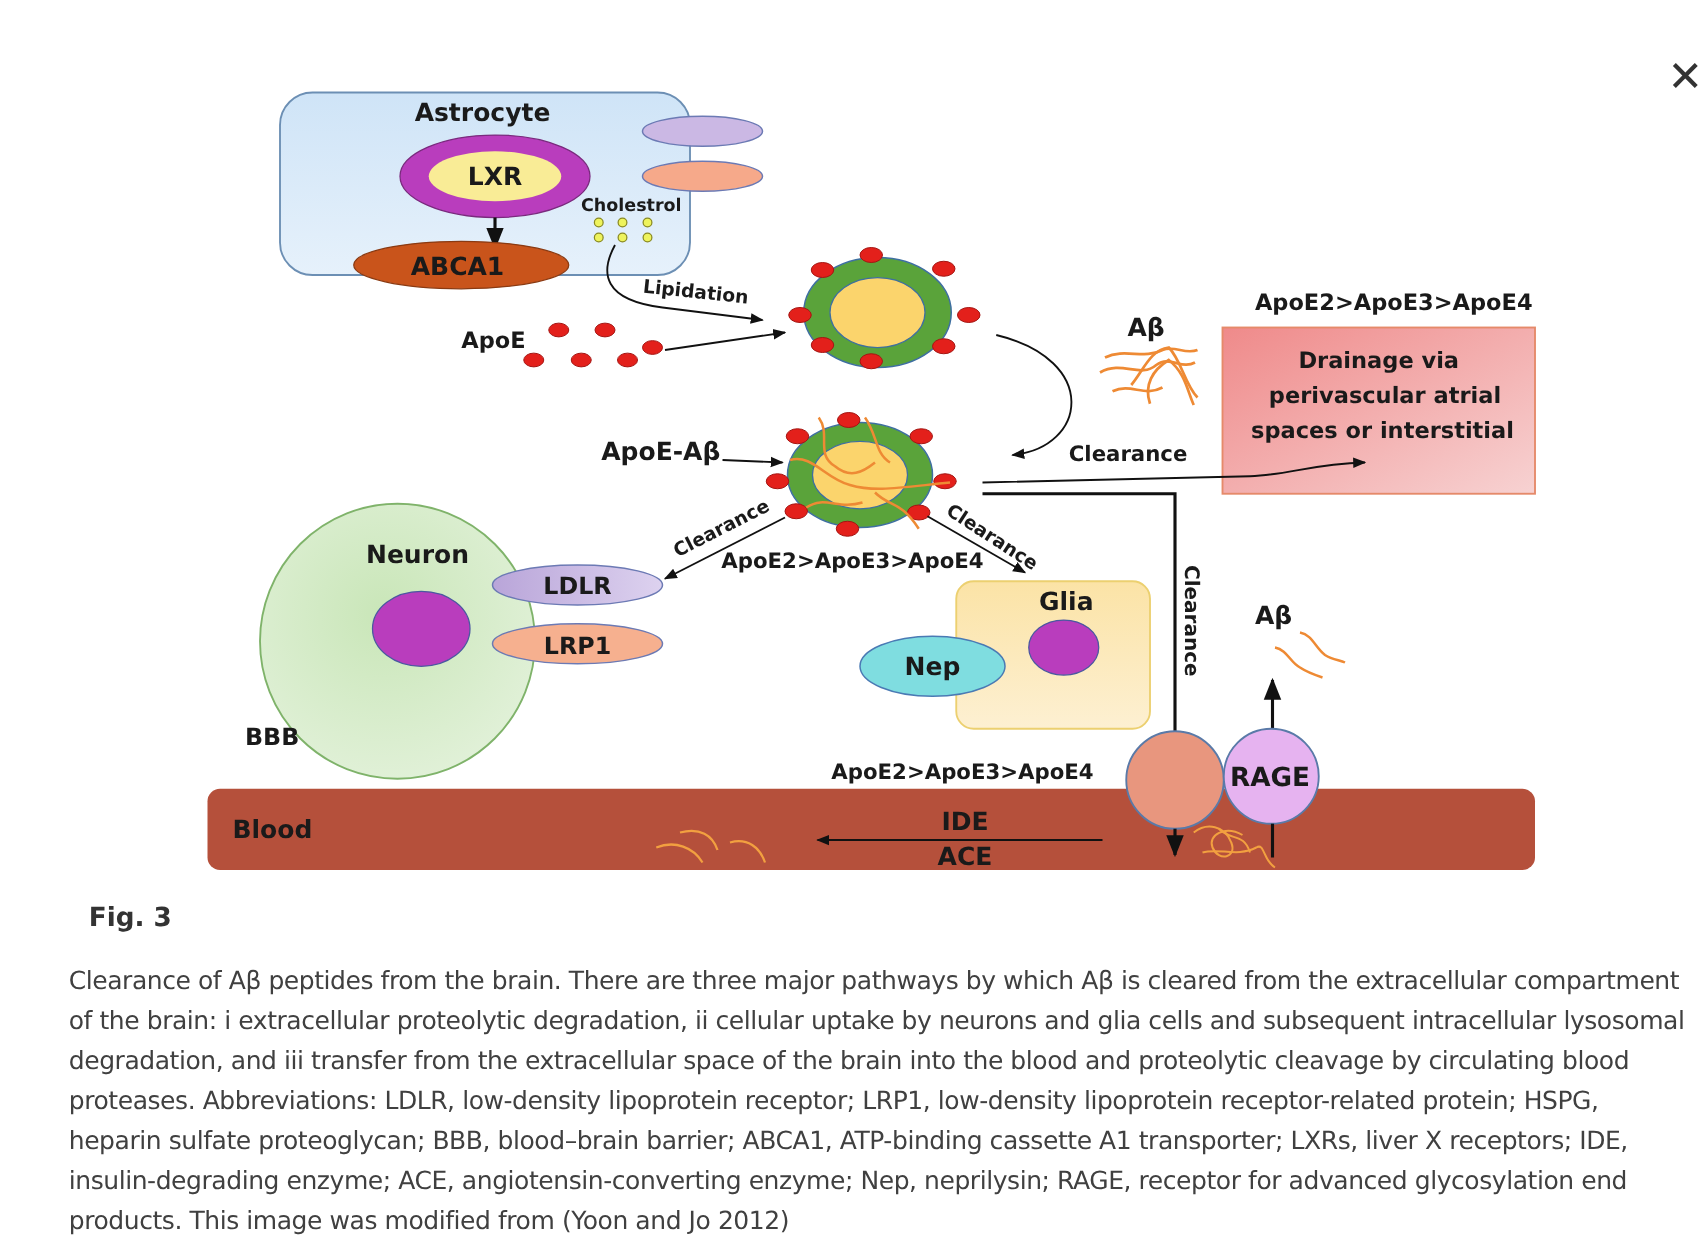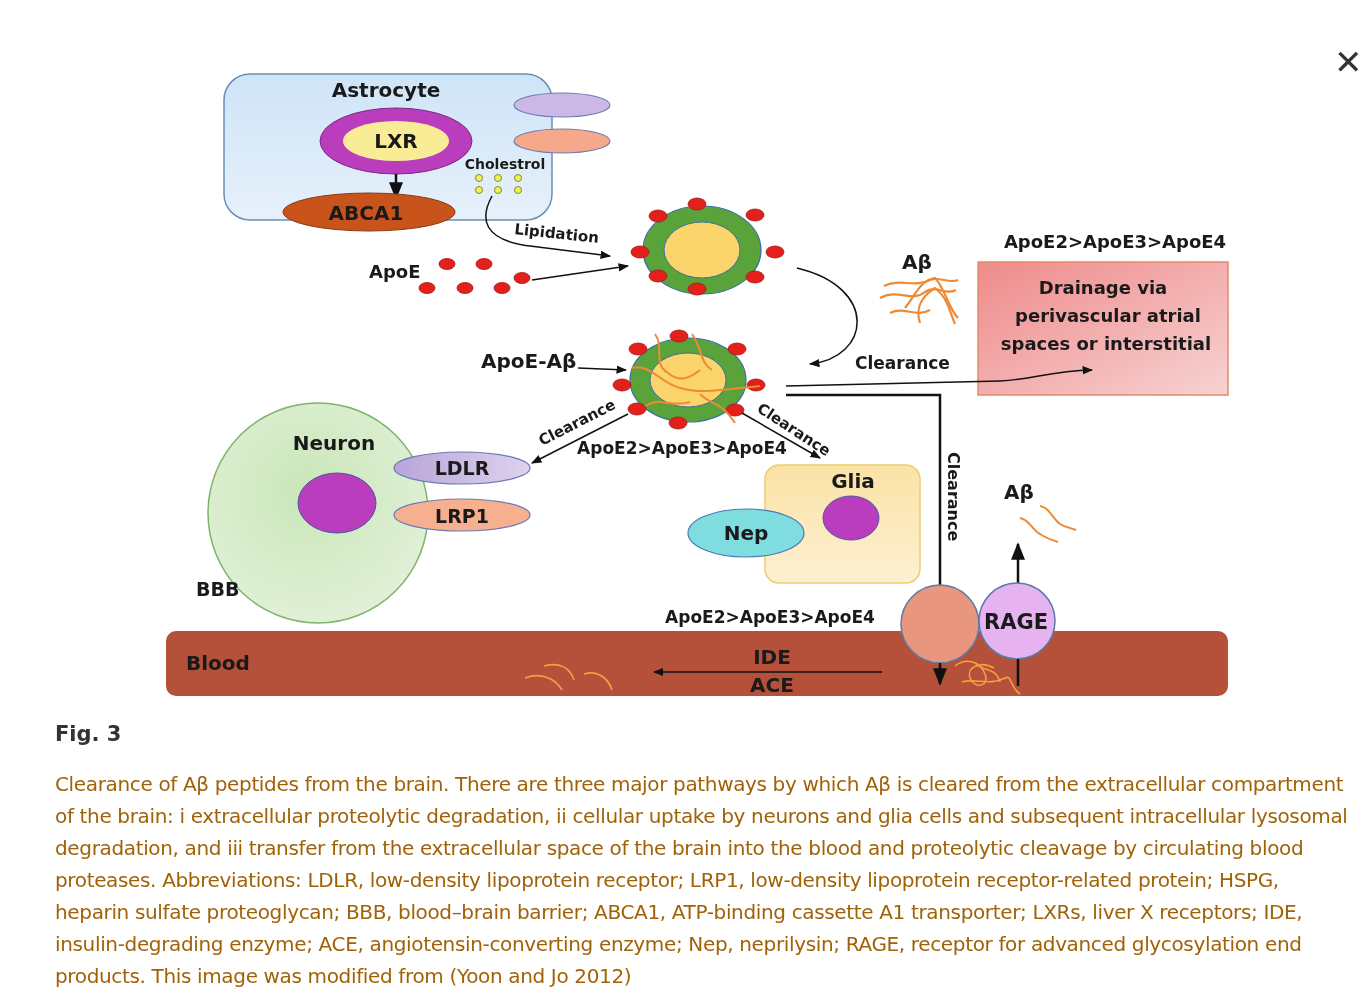--- a/index.html
+++ b/index.html
@@ -11,7 +11,7 @@
   .figure { position: absolute; left: 160px; top: 66px; width: 1080px; height: 640px; }
   .figure svg { width: 1080px; height: 640px; display: block; }
   svg text { font-family: "DejaVu Sans", sans-serif; font-weight: bold; fill: #1a1a1a; }
-  .fig-label { position: absolute; left: 55px; top: 722px; font-size: 21px; font-weight: bold;
+  .fig-label { position: absolute; left: 71px; top: 722px; font-size: 21px; font-weight: bold;
                color: #333; font-family: "DejaVu Sans", sans-serif; }
   .caption { position: absolute; left: 55px; top: 768px; width: 1300px; font-size: 20px;
              line-height: 32px; color: #a16207; font-family: "DejaVu Sans", sans-serif;

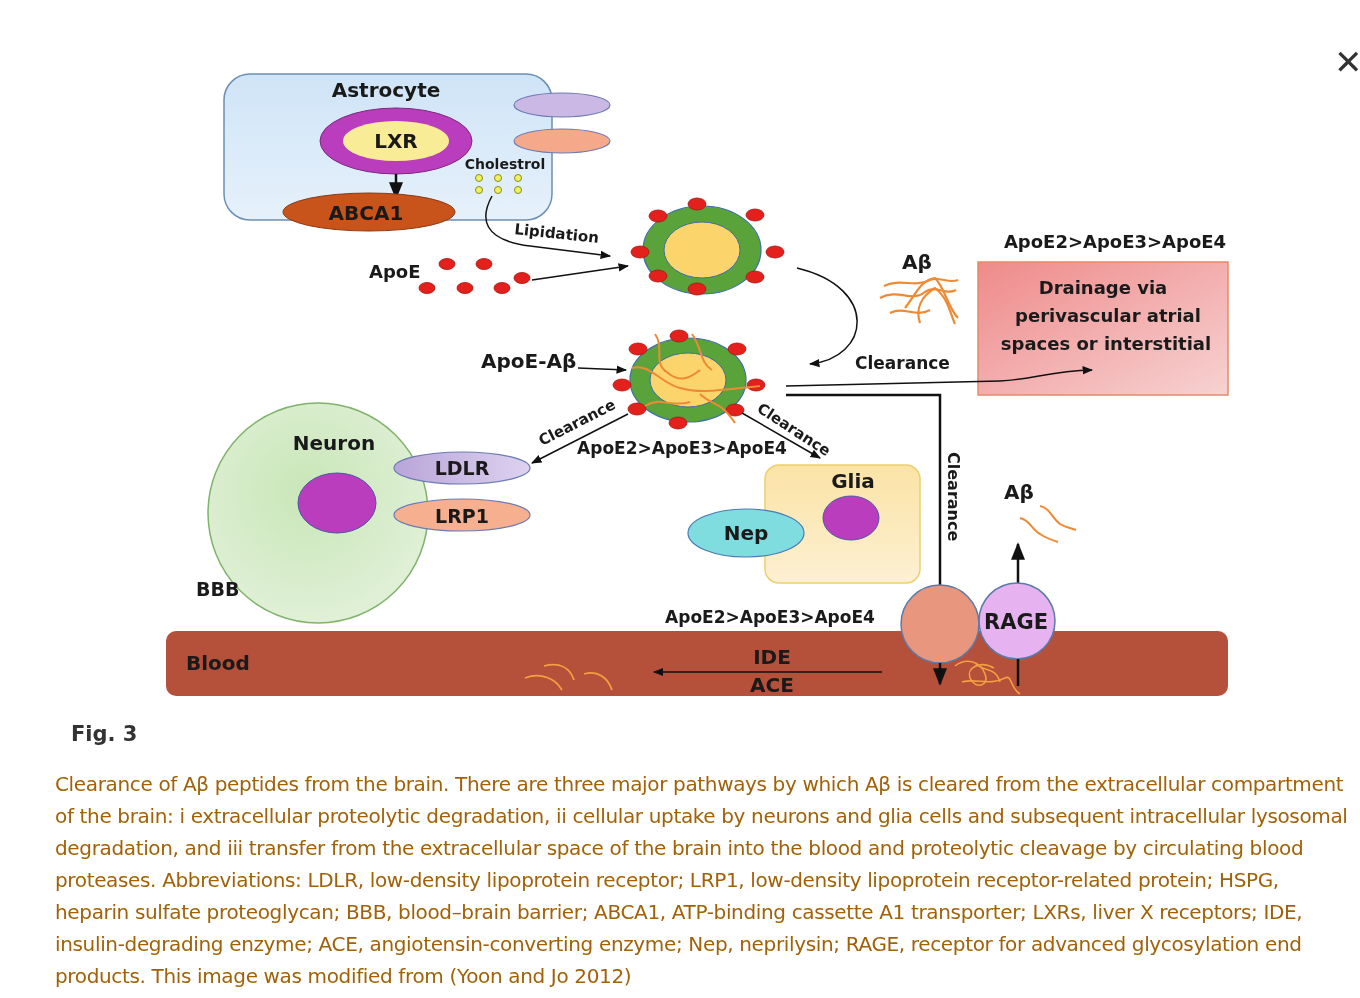--- a/index.html
+++ b/index.html
@@ -14,7 +14,7 @@
   .fig-label { position: absolute; left: 71px; top: 722px; font-size: 21px; font-weight: bold;
                color: #333; font-family: "DejaVu Sans", sans-serif; }
   .caption { position: absolute; left: 55px; top: 768px; width: 1300px; font-size: 20px;
-             line-height: 32px; color: #a16207; font-family: "DejaVu Sans", sans-serif;
+             line-height: 32px; color: #404040; font-family: "DejaVu Sans", sans-serif;
              letter-spacing: -0.35px; }
 </style>
 </head>

